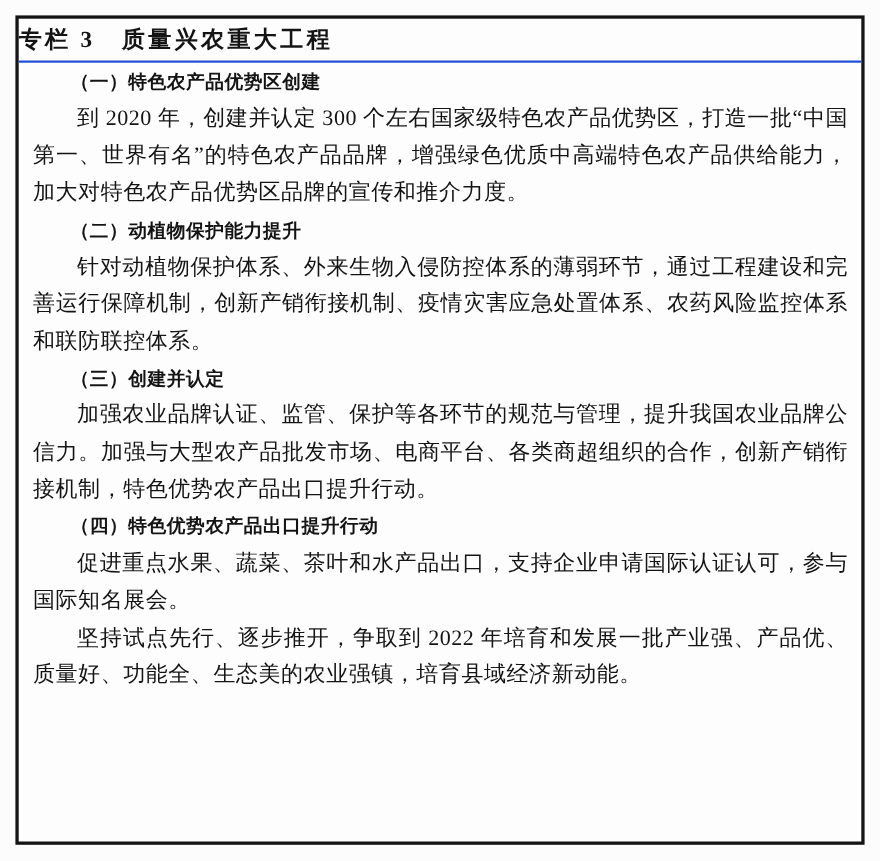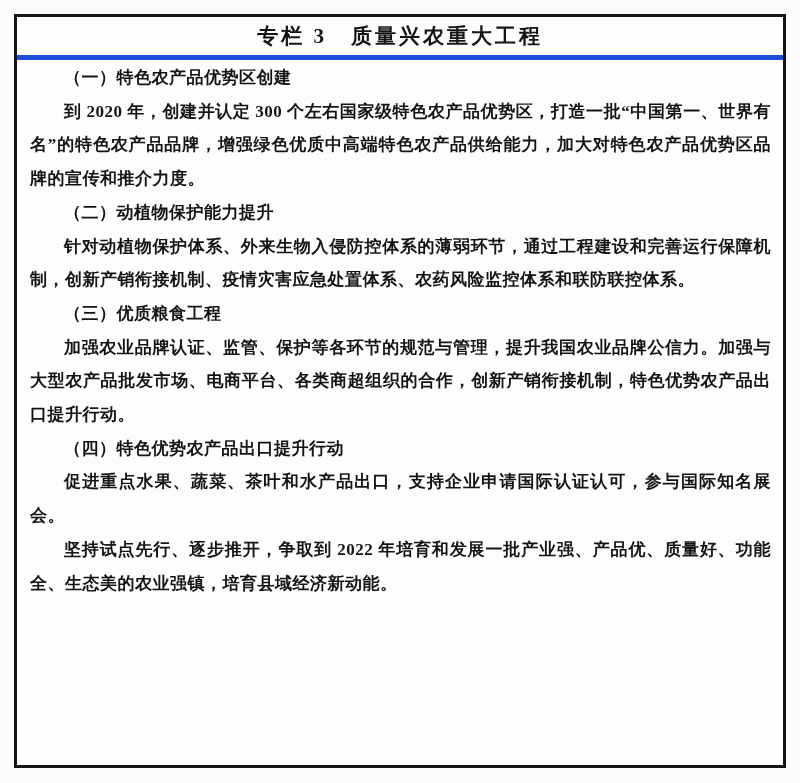--- a/index.html
+++ b/index.html
@@ -29,11 +29,11 @@
   .panel-title {
     height: 38px;
     line-height: 38px;
-    text-align: center;
+    text-align: left;
     font-size: 21px;
     font-weight: bold;
     letter-spacing: 3px;
-    border-bottom: 5px solid #1d4ed8;
+    border-bottom: 2px solid #1d4ed8;
     white-space: pre;
   }
   .panel-body {

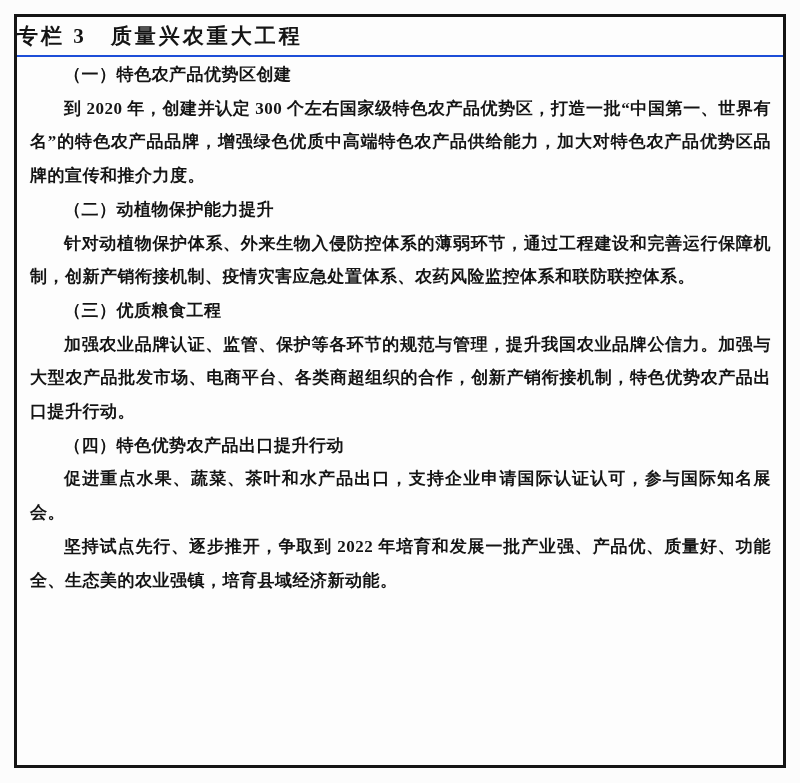--- a/index.html
+++ b/index.html
@@ -50,8 +50,8 @@
   }
   .sec-para {
     margin: 0;
-    font-size: 17px;
-    font-weight: bold;
+    font-size: 20px;
+    font-weight: normal;
     line-height: 33.7px;
     text-indent: 2em;
     text-align: justify;

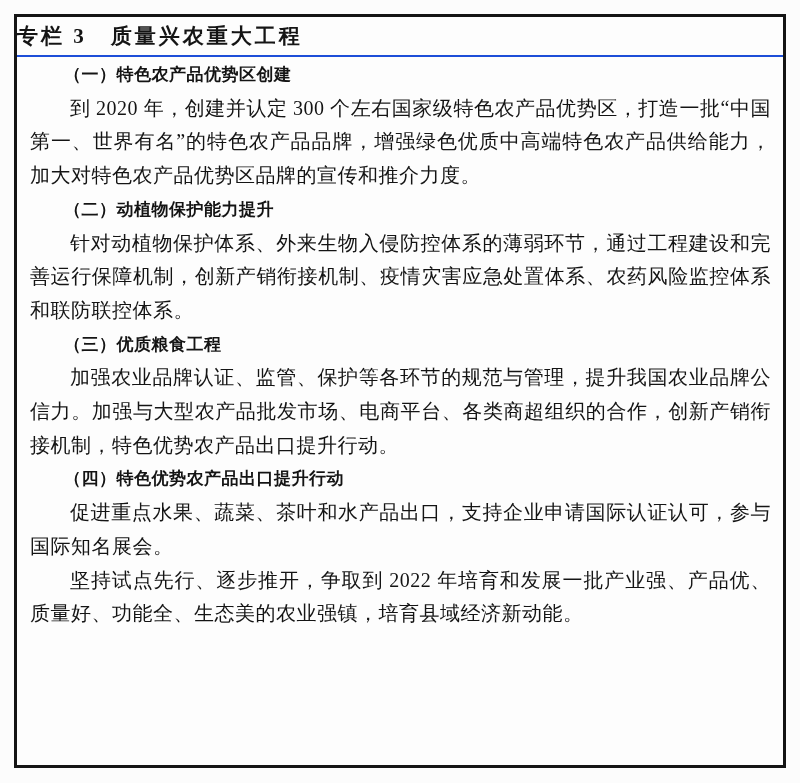--- a/index.html
+++ b/index.html
@@ -72,7 +72,7 @@
       <h3 class="sec-heading">（二）动植物保护能力提升</h3>
       <p class="sec-para">针对动植物保护体系、外来生物入侵防控体系的薄弱环节，通过工程建设和完善运行保障机制，创新产销衔接机制、疫情灾害应急处置体系、农药风险监控体系和联防联控体系。</p>
 
-      <h3 class="sec-heading">（三）优质粮食工程</h3>
+      <h3 class="sec-heading">（三）创建并认定</h3>
       <p class="sec-para">加强农业品牌认证、监管、保护等各环节的规范与管理，提升我国农业品牌公信力。加强与大型农产品批发市场、电商平台、各类商超组织的合作，创新产销衔接机制，特色优势农产品出口提升行动。</p>
 
       <h3 class="sec-heading">（四）特色优势农产品出口提升行动</h3>

